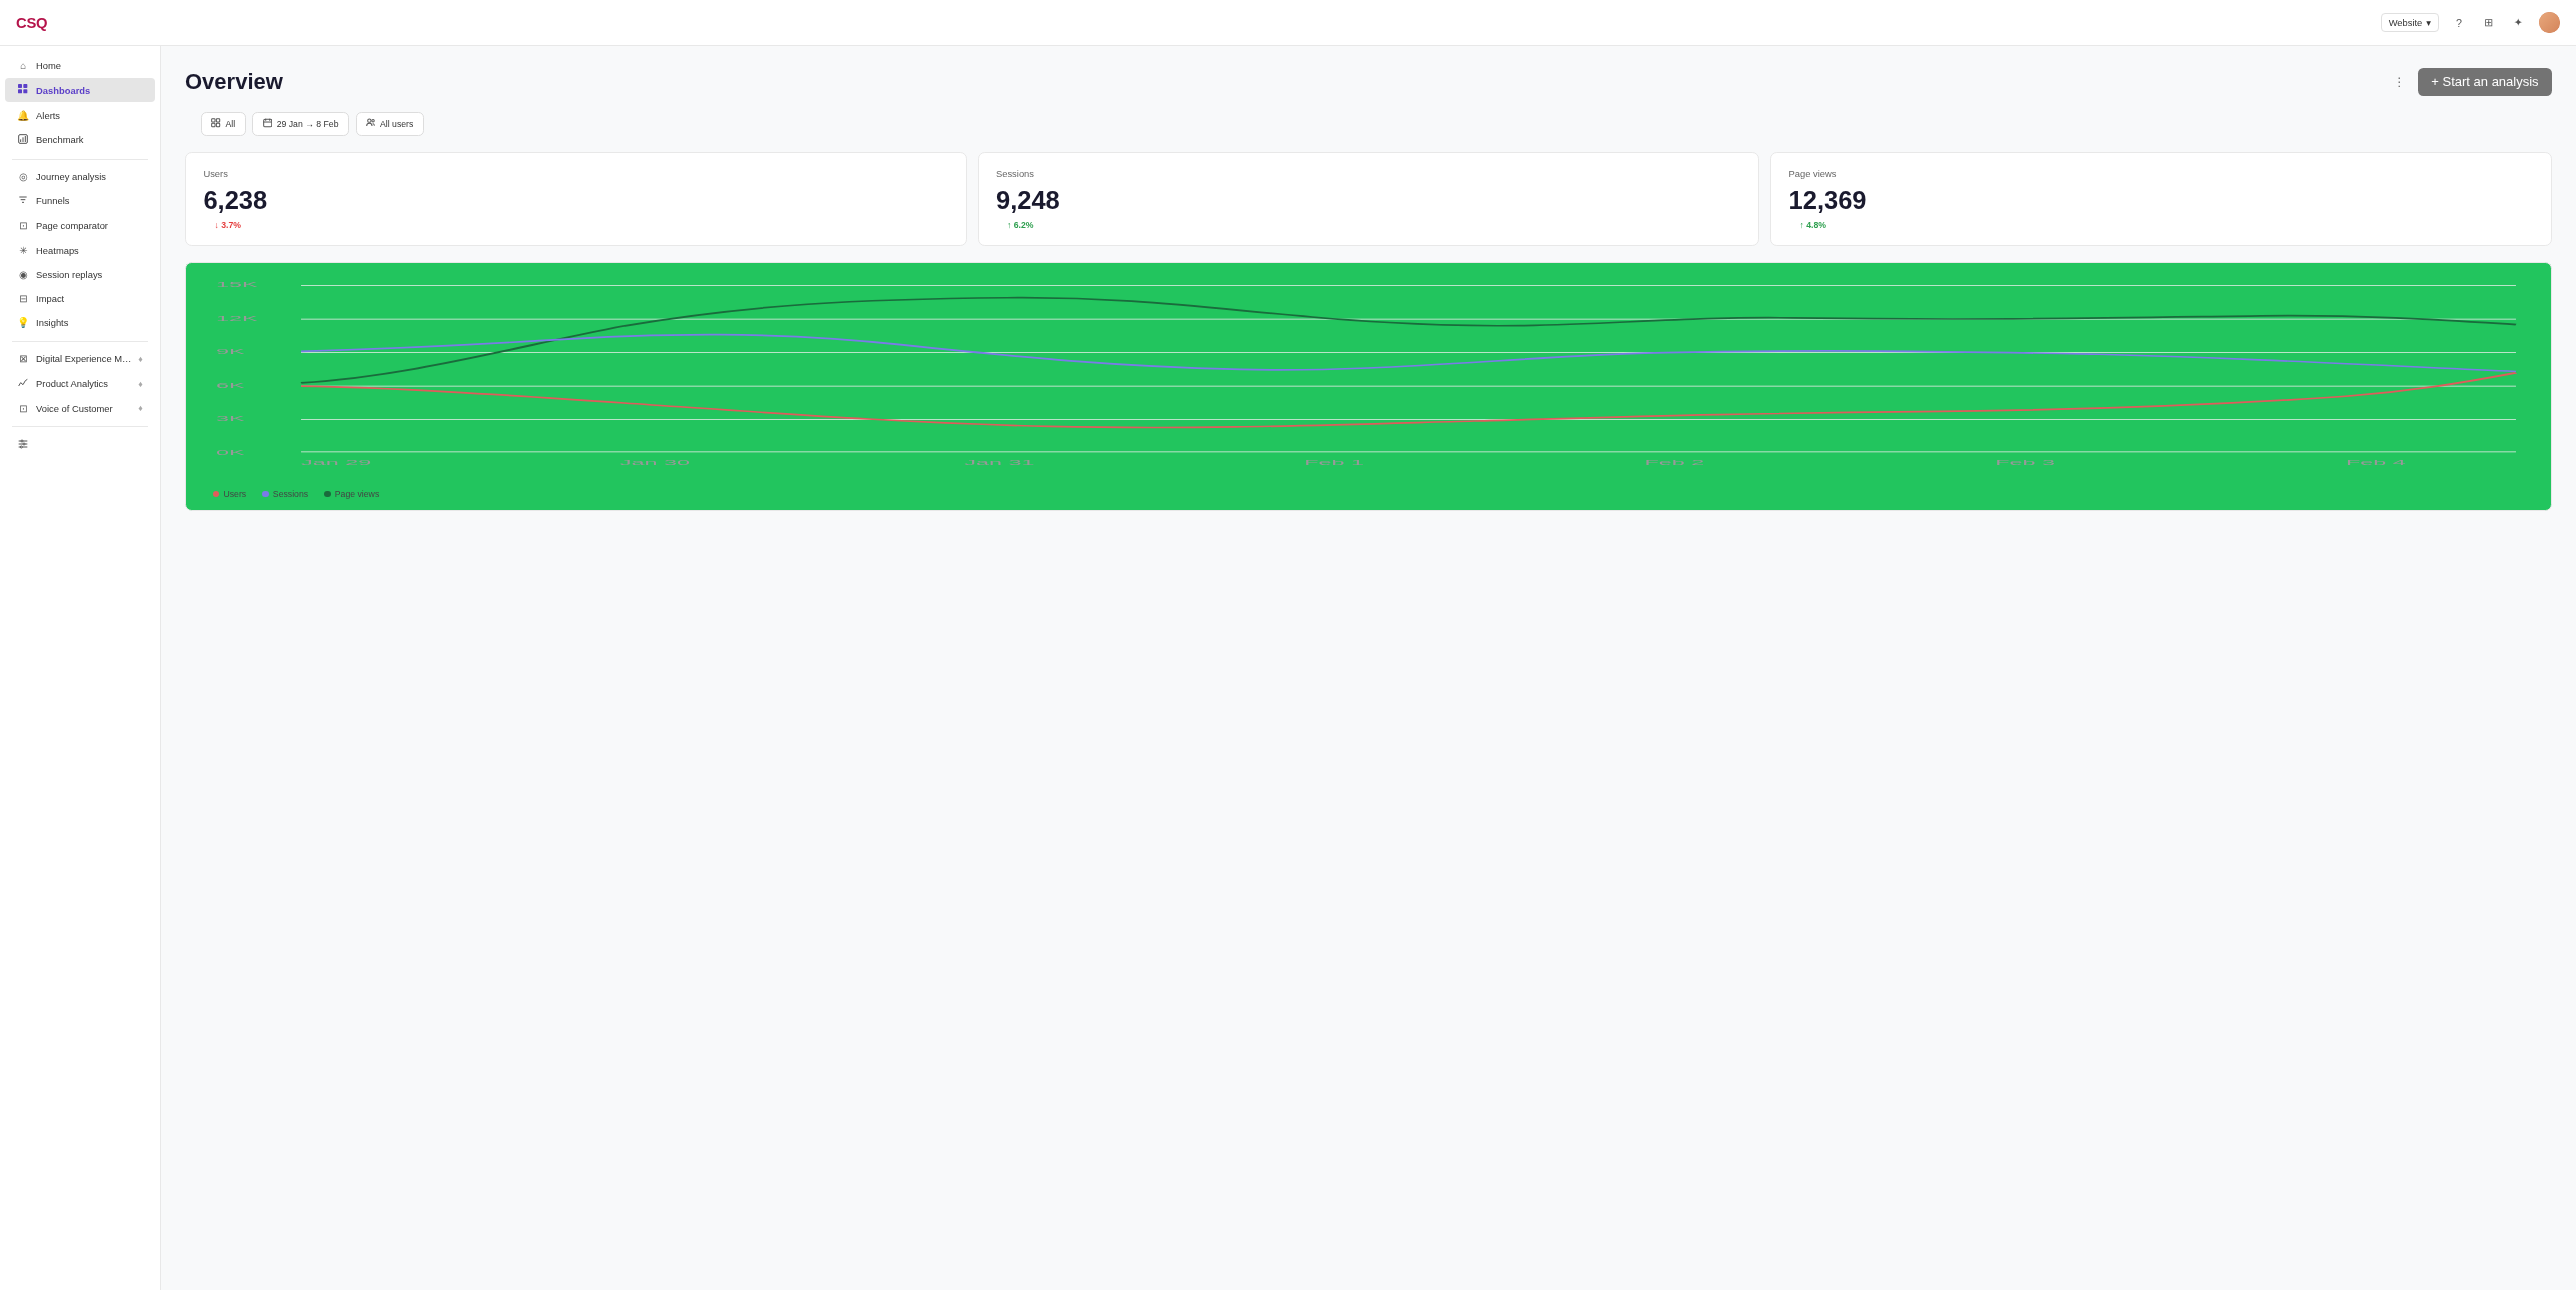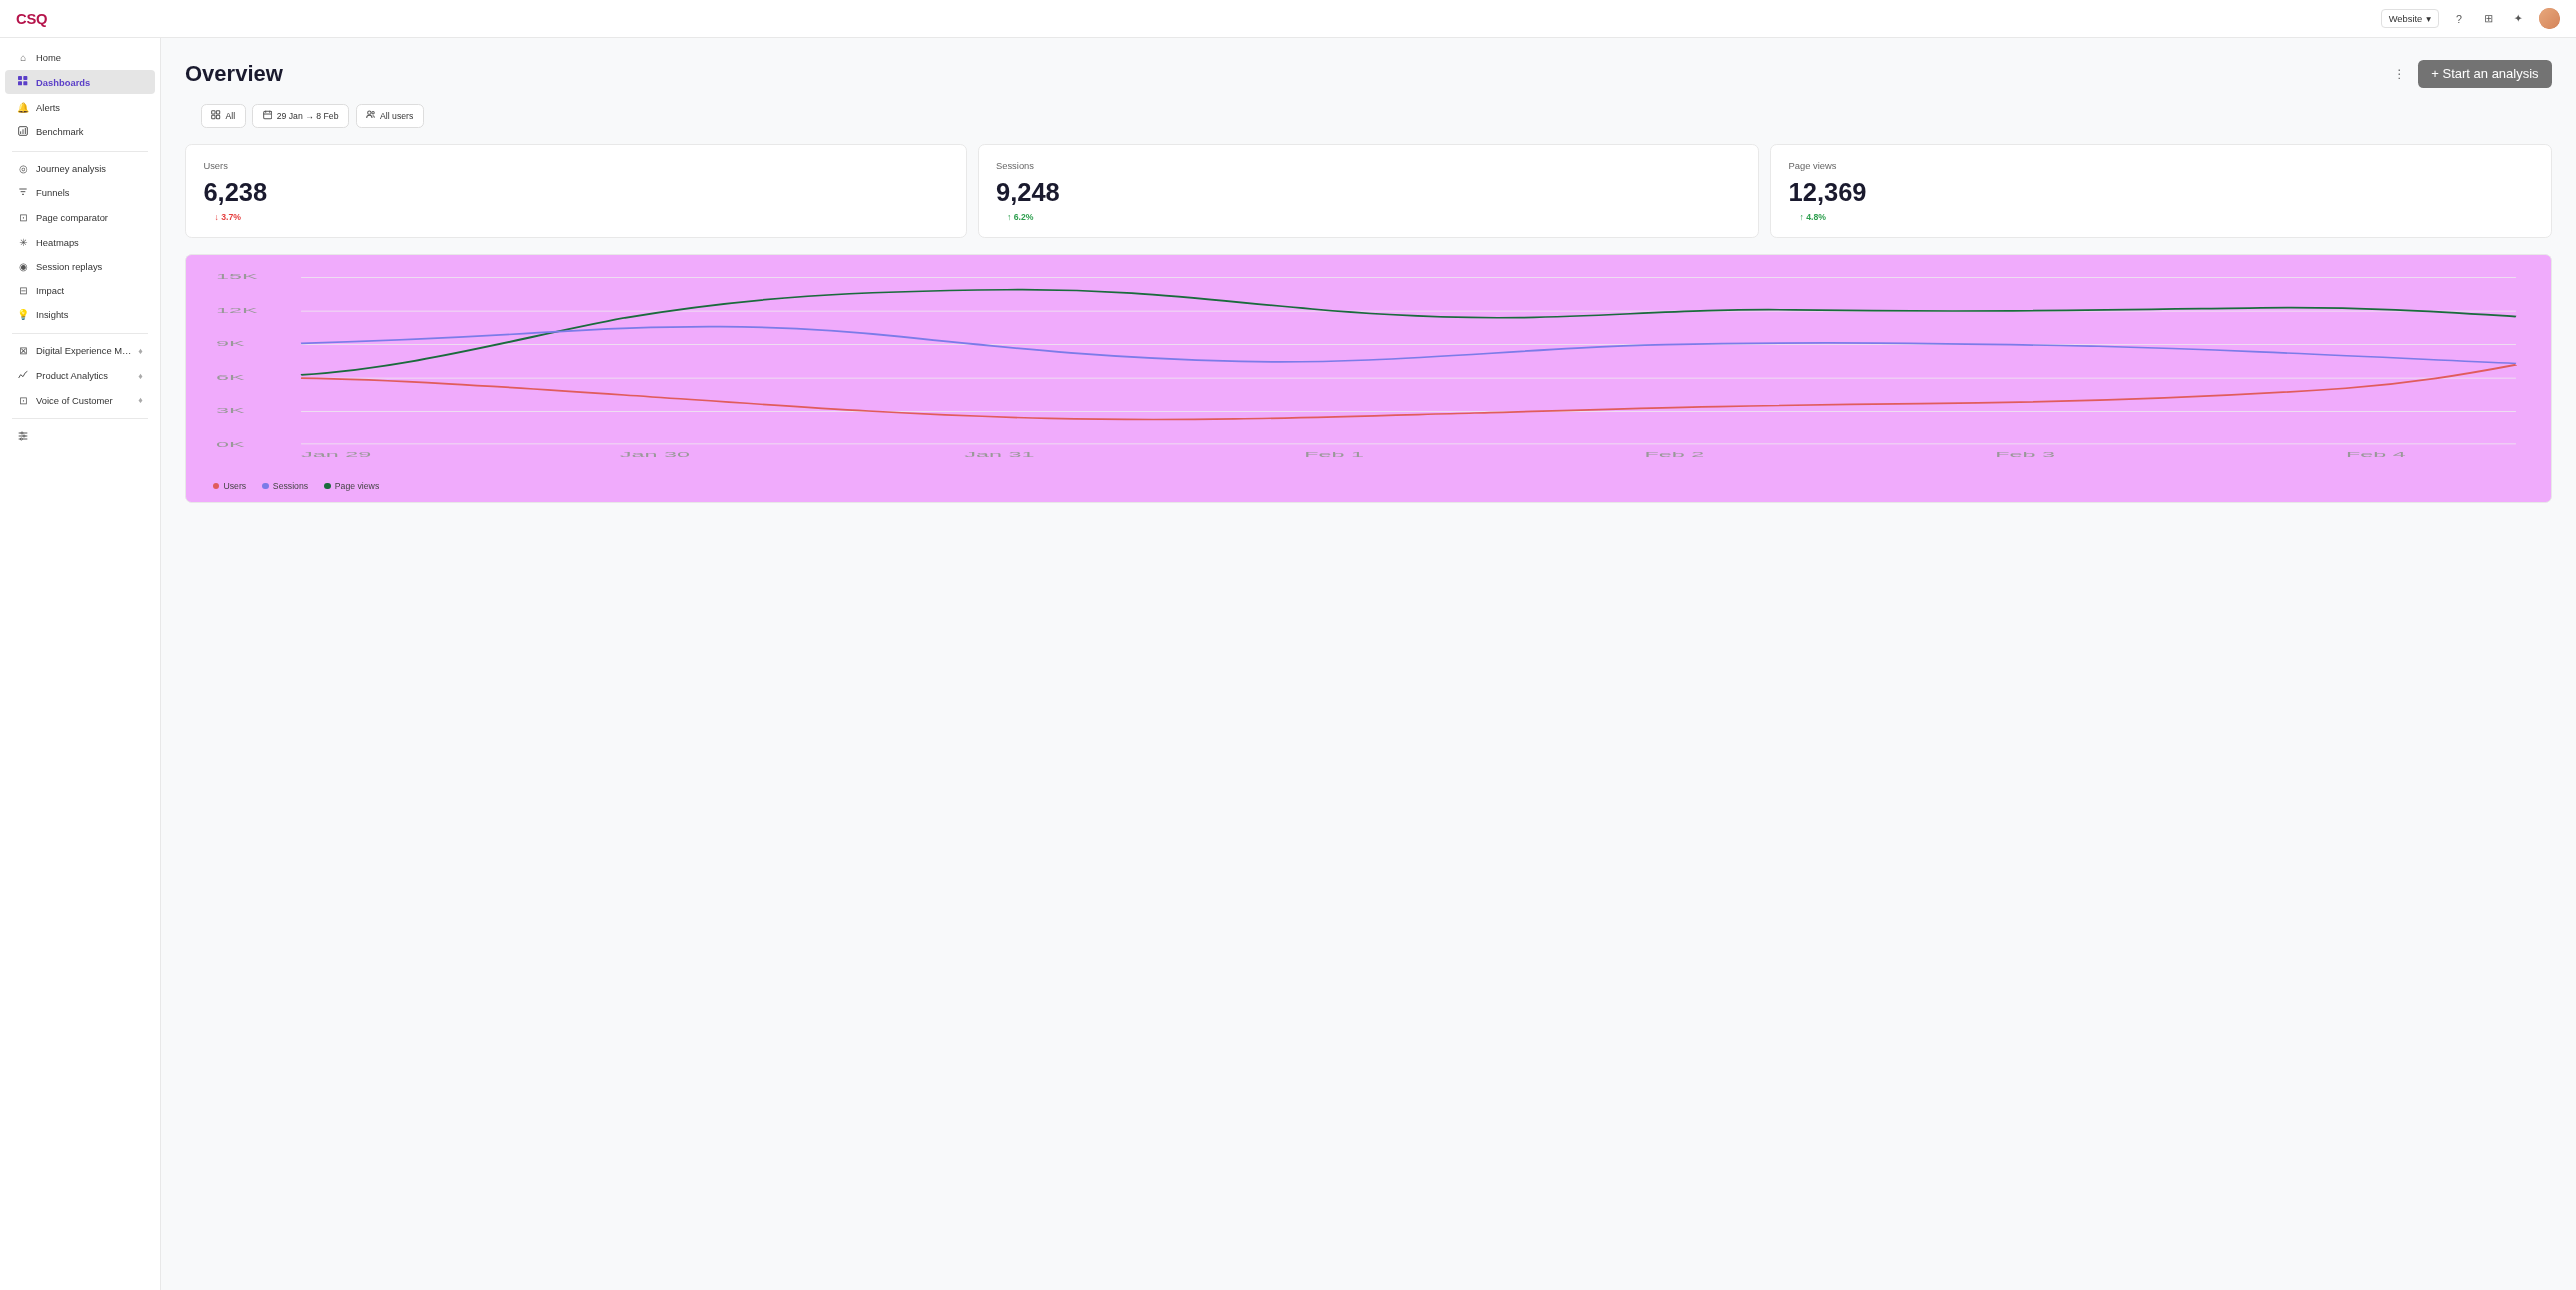--- a/index.html
+++ b/index.html
@@ -7,7 +7,7 @@
 
     
     .topbar {
-      height: 38px;
+      height: 46px;
       background: #fff;
       border-bottom: 0.7px solid #e8e8e8;
       display: flex;

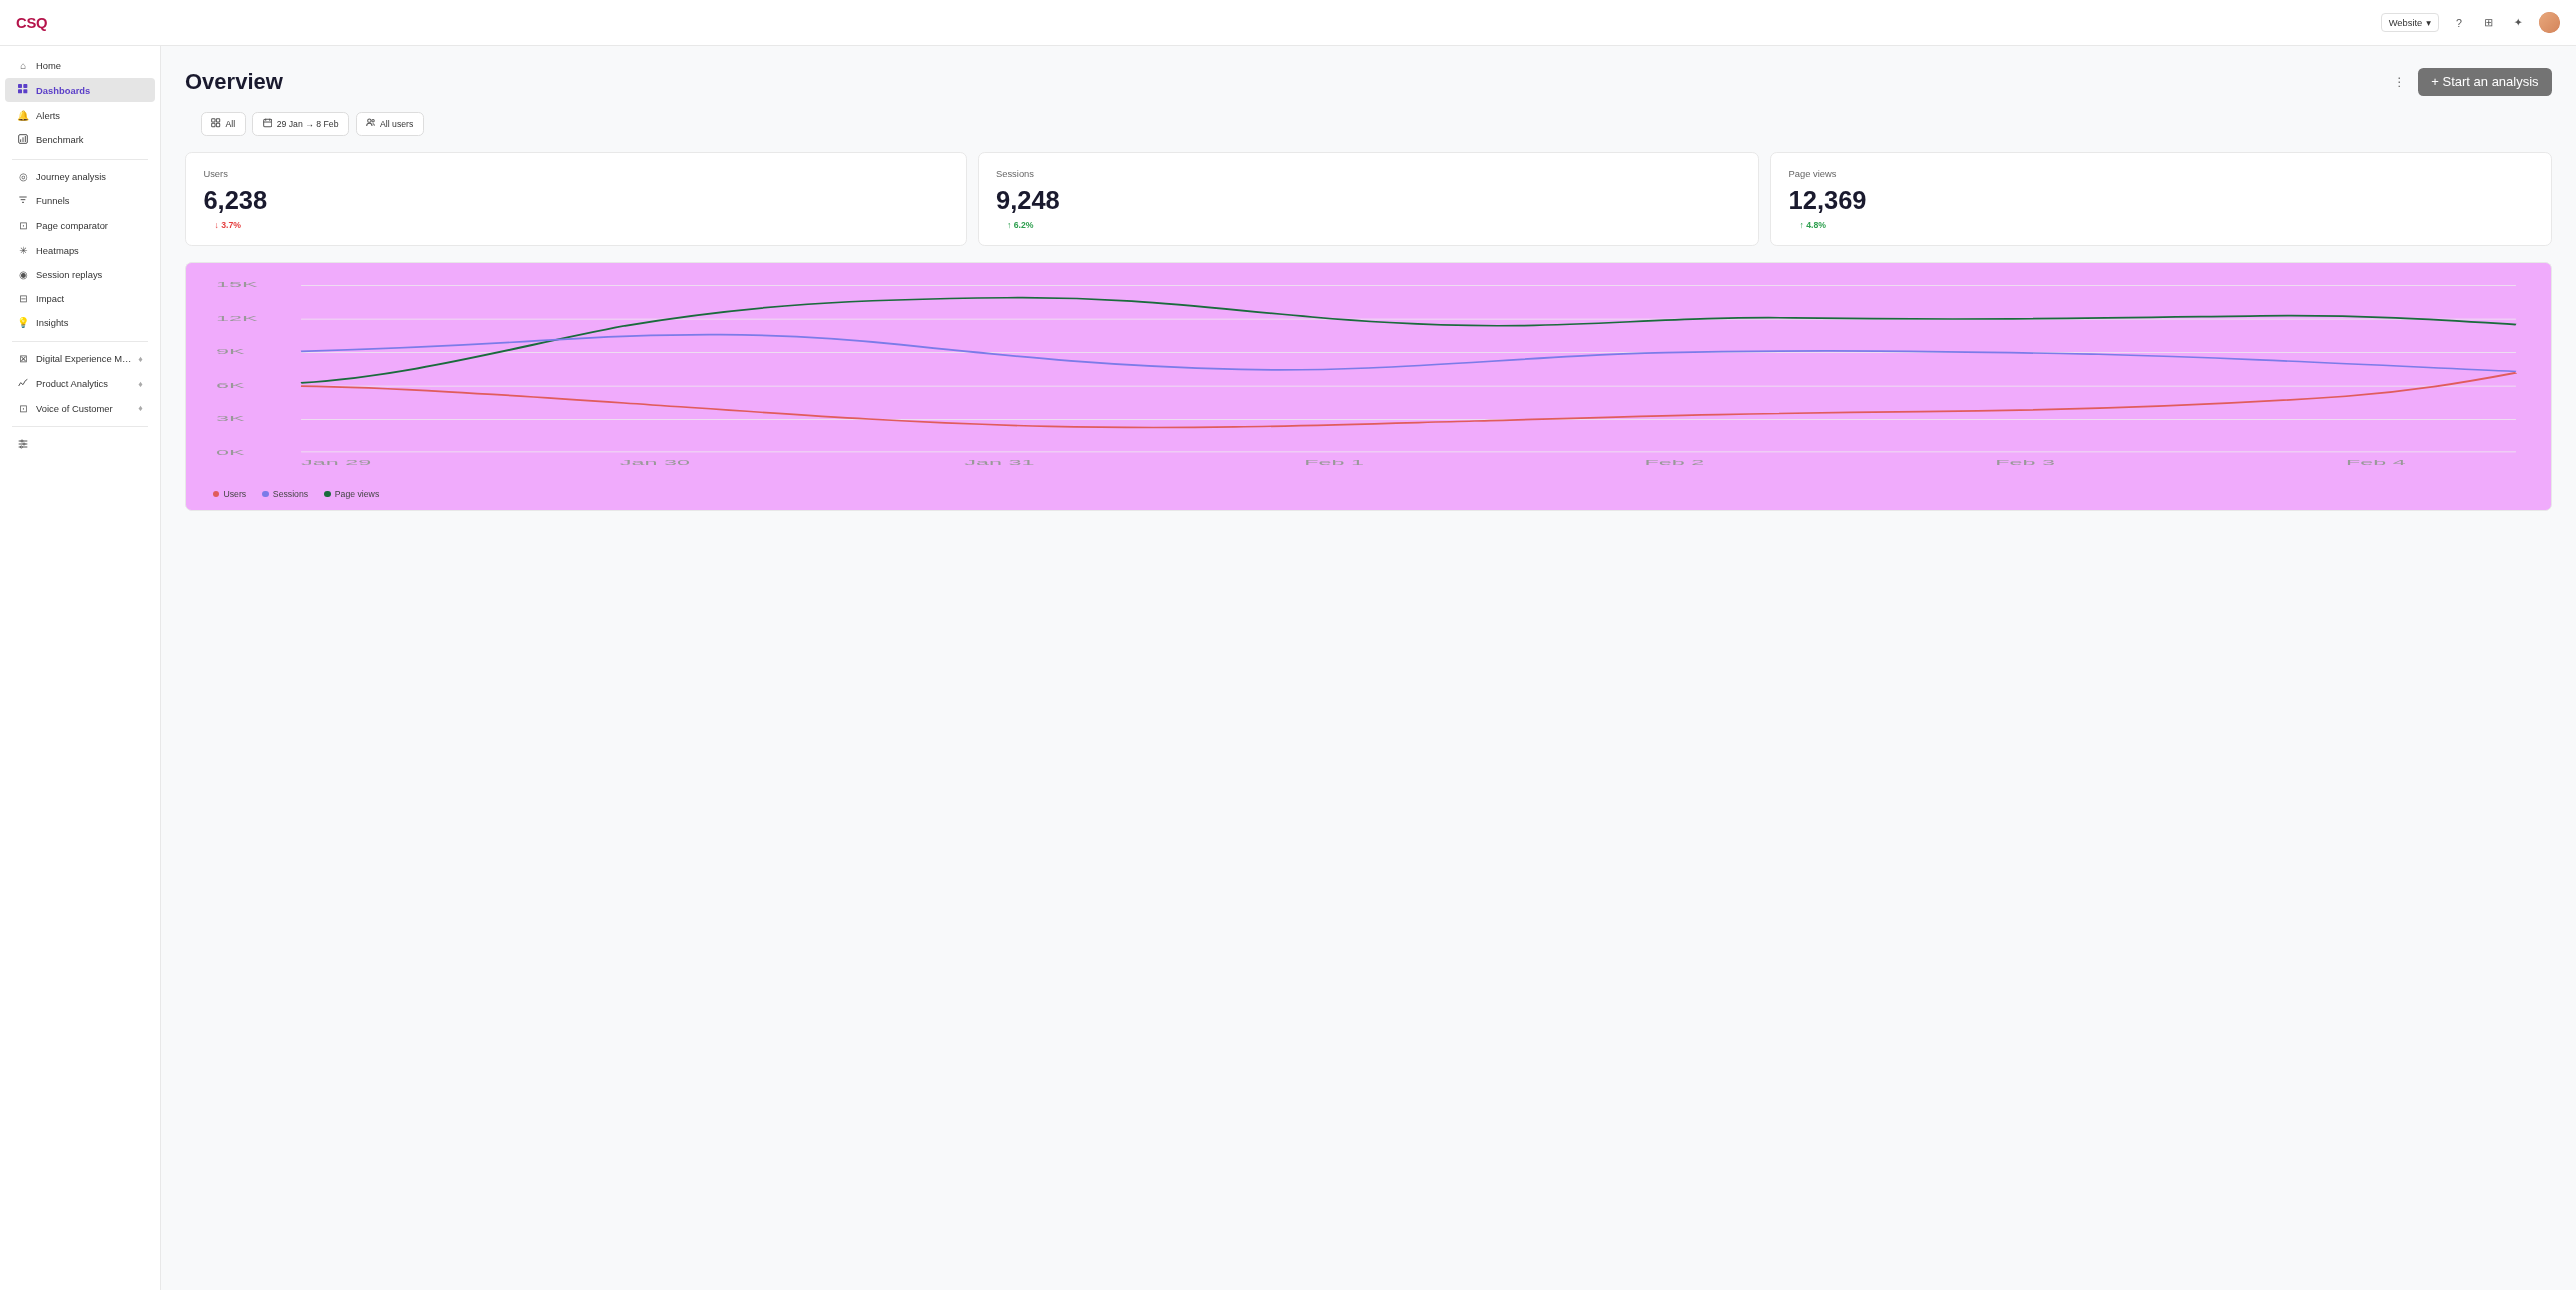--- a/index.html
+++ b/index.html
@@ -229,7 +229,7 @@
 
     
     .chart-container {
-      background: #f0abfc;
+      background: #22c55e;
       border: 0.7px solid #e8e8e8;
       border-radius: 6.7px;
       padding: 16px 13.4px 10.7px;

